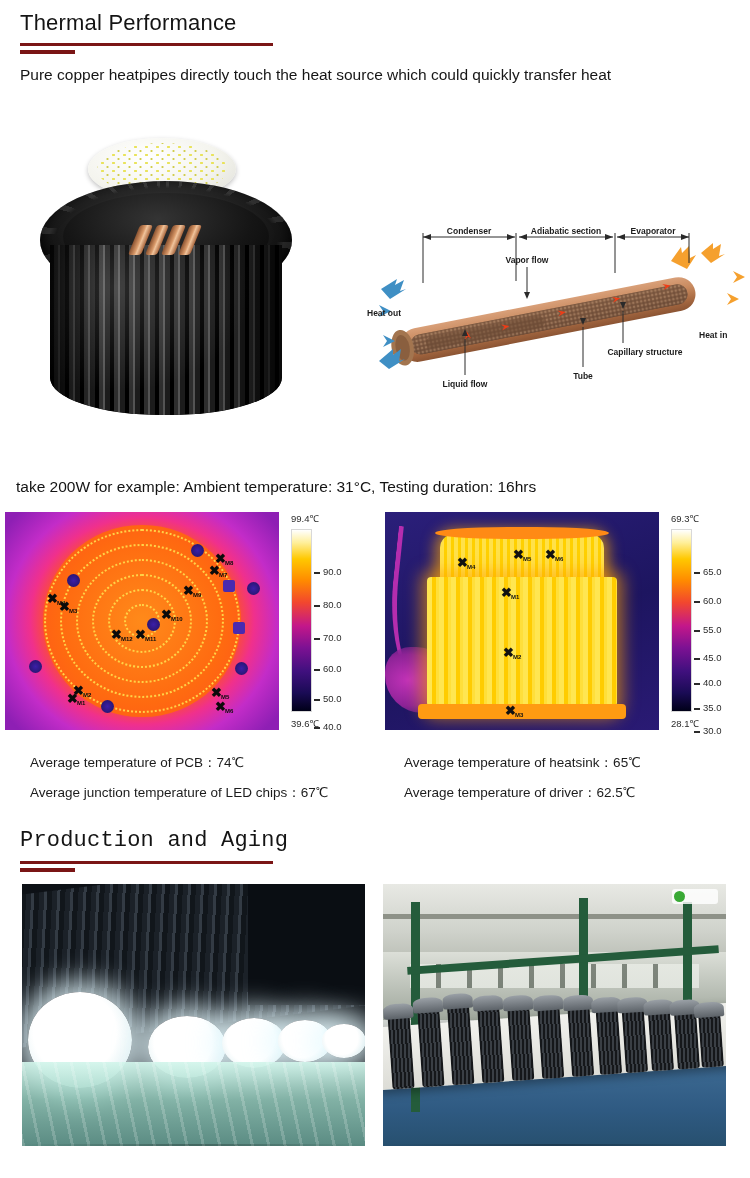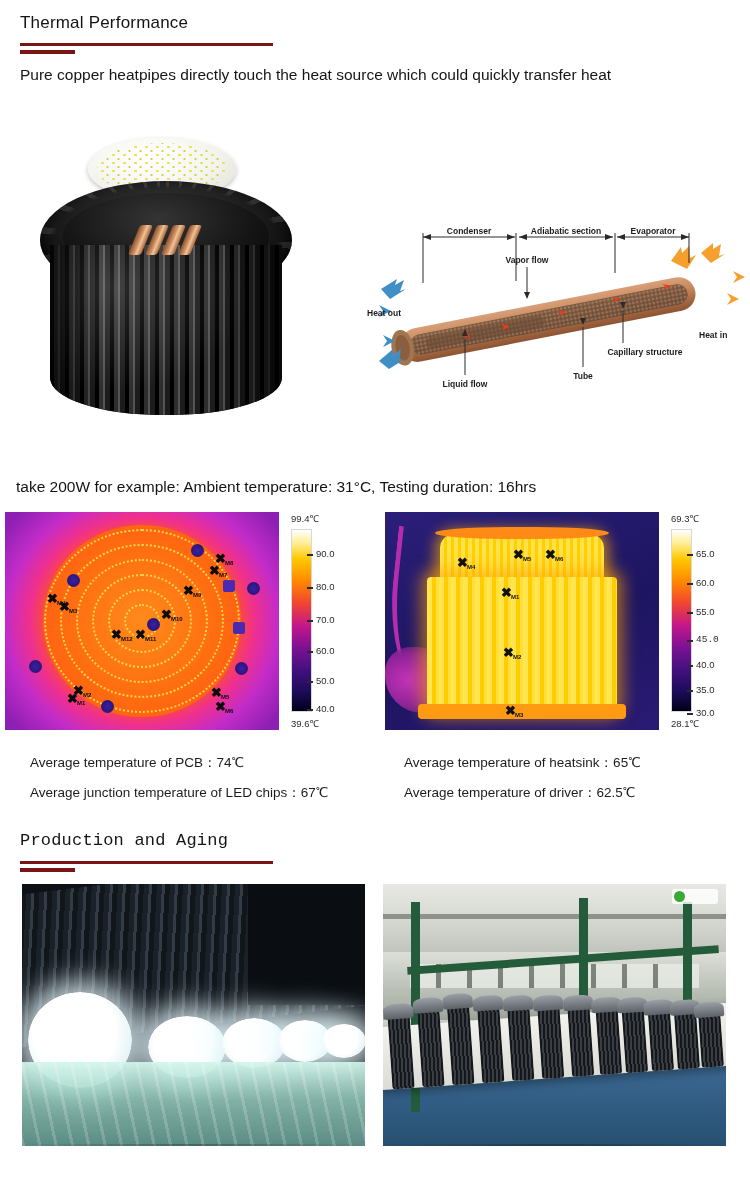--- a/index.html
+++ b/index.html
@@ -15,7 +15,7 @@
   
   .section-head { position: absolute; left: 0; width: 750px; }
   .section-head .title {
-    font-size: 17px; font-weight: 400; color: #141414;
+    font-size: 22px; font-weight: 400; color: #141414;
     letter-spacing: .2px; padding-left: 20px; line-height: 30px;
   }
   .rule-long  { height: 3px; background: #7a1515; margin-left: 20px; width: 253px; margin-top: 5px; }

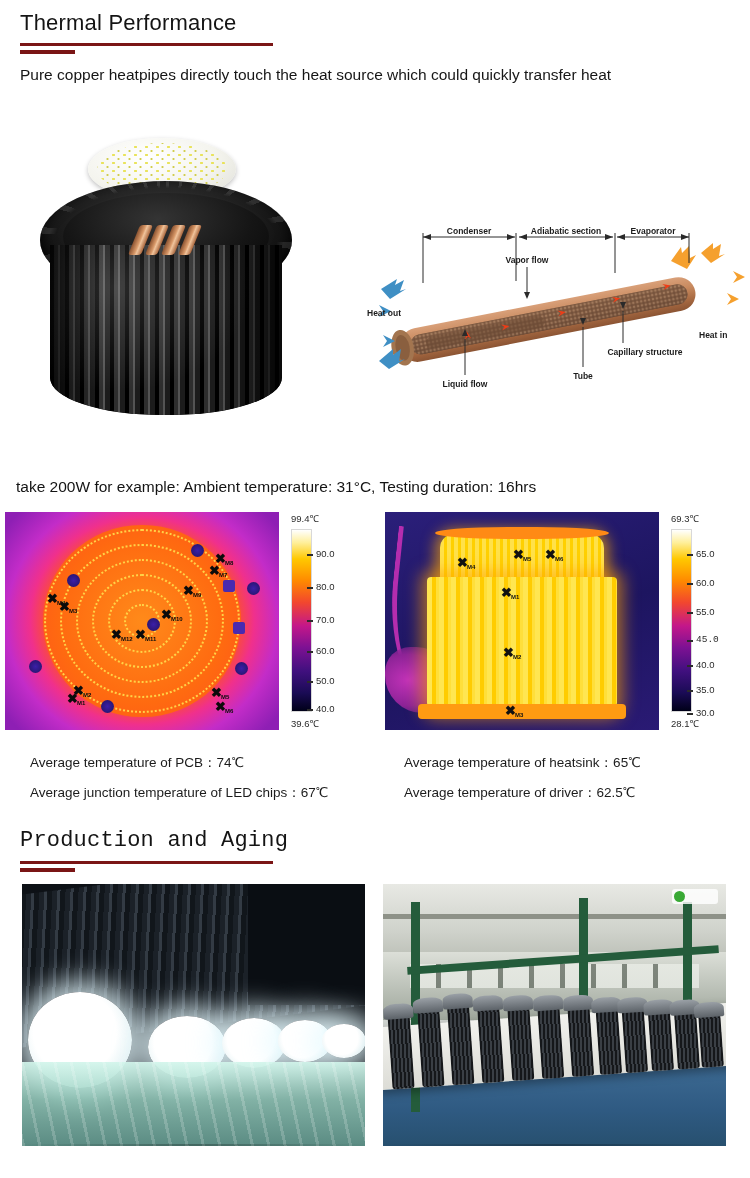--- a/index.html
+++ b/index.html
@@ -216,8 +216,9 @@
   }
   .ticks { position: absolute; left: 29px; top: 17px; width: 48px; height: 183px; }
   .tick {
-    position: absolute; left: 0; font-size: 9.5px; color: #2b2b2b;
+    position: absolute; left: 7px; font-size: 9.5px; color: #2b2b2b;
     white-space: nowrap;
+    margin-top: 18px;
   }
   .tick::before {
     content: ""; position: absolute; left: -5px; top: 6px; width: 6px; height: 1.5px;

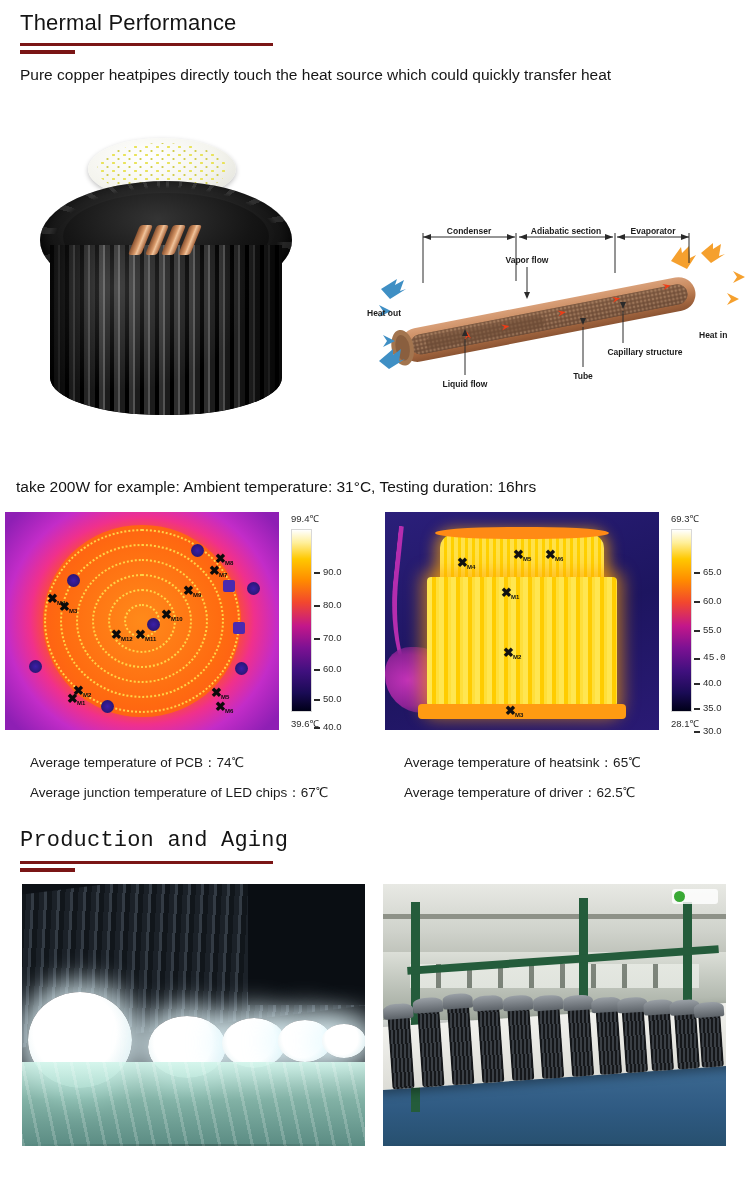--- a/index.html
+++ b/index.html
@@ -520,7 +520,7 @@
       <div class="tick" style="top:19px;"><span>65.0</span></div>
       <div class="tick" style="top:48px;"><span>60.0</span></div>
       <div class="tick" style="top:77px;"><span>55.0</span></div>
-      <div class="tick" style="top:105px;font-family:Liberation Mono, monospace;"><span>45.0</span></div>
+      <div class="tick" style="top:105px;"><span>45.0</span></div>
       <div class="tick" style="top:130px;"><span>40.0</span></div>
       <div class="tick" style="top:155px;"><span>35.0</span></div>
       <div class="tick" style="top:178px;"><span>30.0</span></div>

